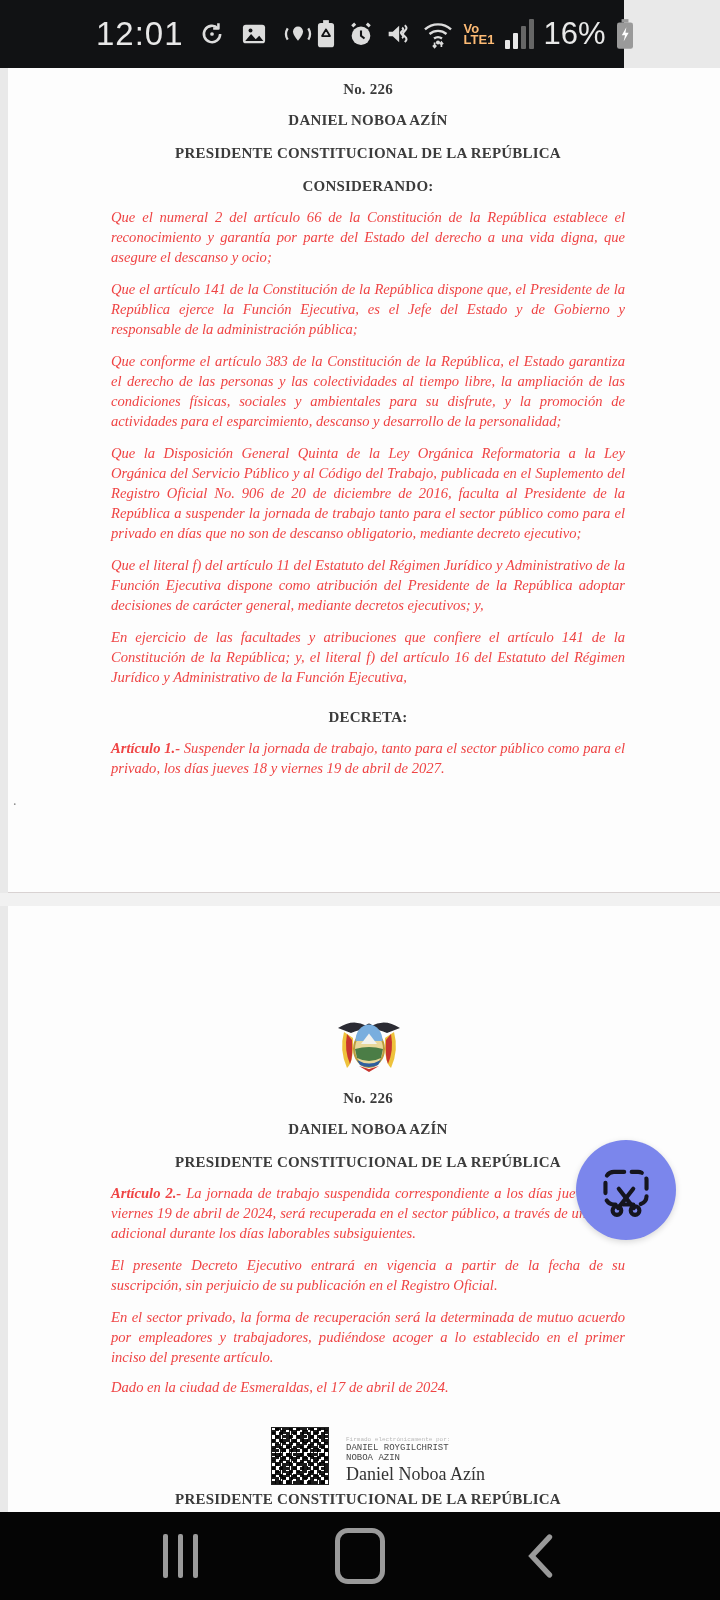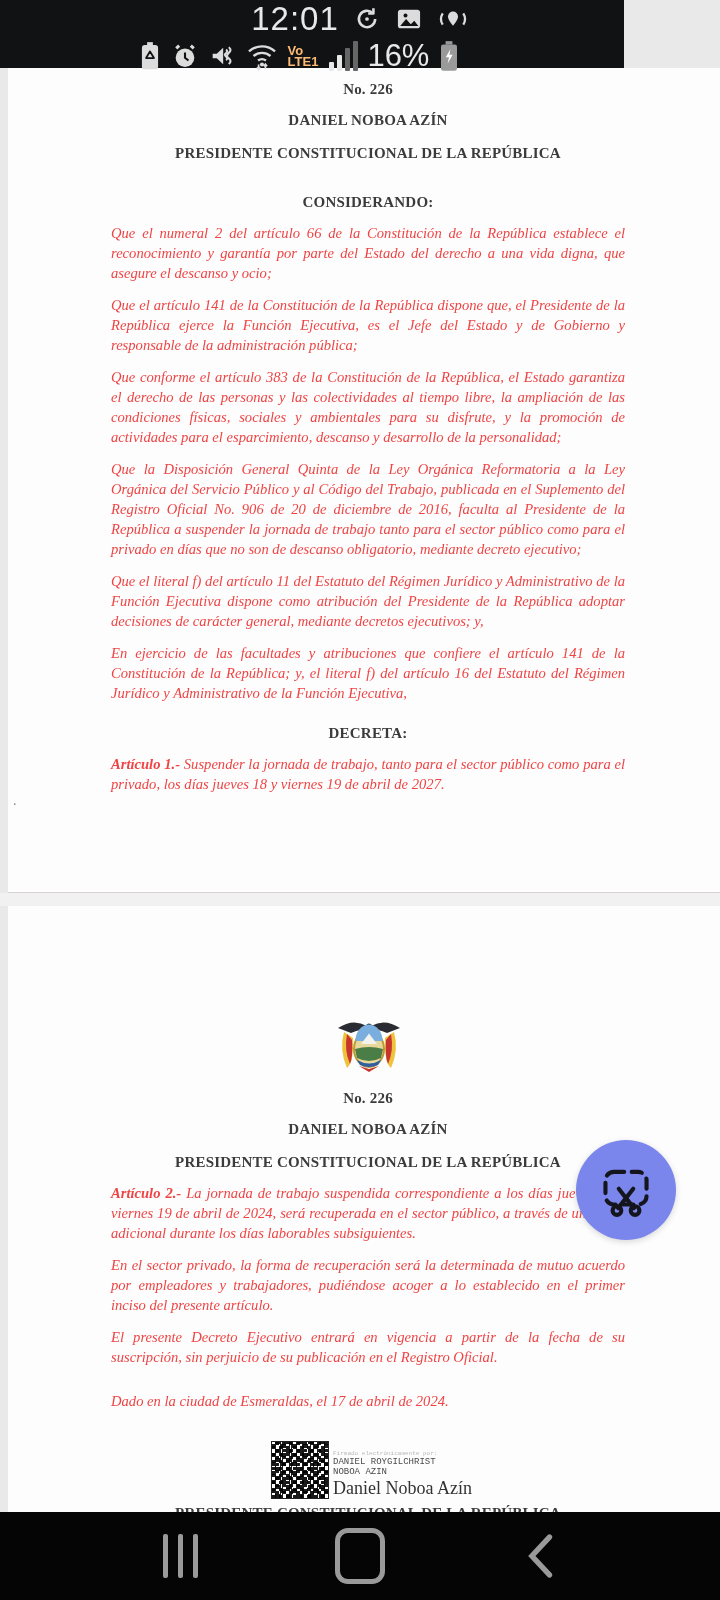--- a/index.html
+++ b/index.html
@@ -8,7 +8,7 @@
   
   #statusbar{position:absolute;top:0;left:0;width:624px;height:68px;background:#111214;z-index:30;
              display:flex;align-items:center;
-             font-family:"Liberation Sans",sans-serif;color:#e8e8e8;flex-direction:column;}
+             font-family:"Liberation Sans",sans-serif;color:#e8e8e8;}
   .sb-left{display:flex;align-items:center;gap:14px;padding-left:96px;}
   .sb-right{display:flex;align-items:center;gap:9px;padding-right:26px;}
   .sb-time{font-size:33px;letter-spacing:1px;}

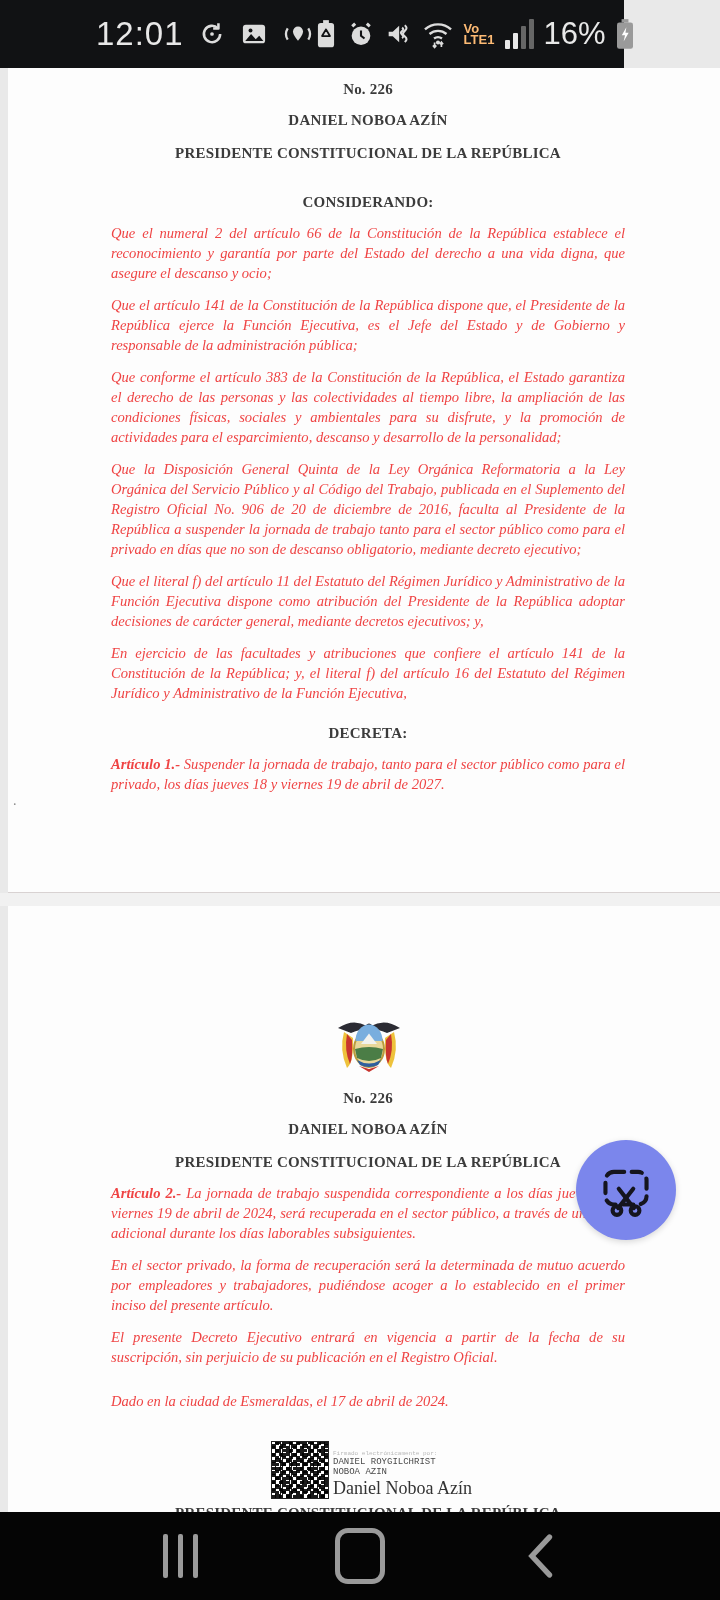--- a/index.html
+++ b/index.html
@@ -30,7 +30,7 @@
   .b{font-weight:700;}
   #no226-clip{position:absolute;top:-9px;left:0;right:0;text-align:center;}
   .mt14{margin-top:14px;} .mt16{margin-top:16px;} .mt20{margin-top:20px;}
-  .mt22{margin-top:22px;} .mt24{margin-top:24px;} .mt32{margin-top:32px;}
+  .mt22{margin-top:22px;} .mt24{margin-top:24px;} .mt32{margin-top:16px;}
   #stray-dot{position:absolute;top:703px;left:5px;font-size:14px;color:#8a8a8a;}
   
   #coat{display:block;margin:110px auto 0 auto;}

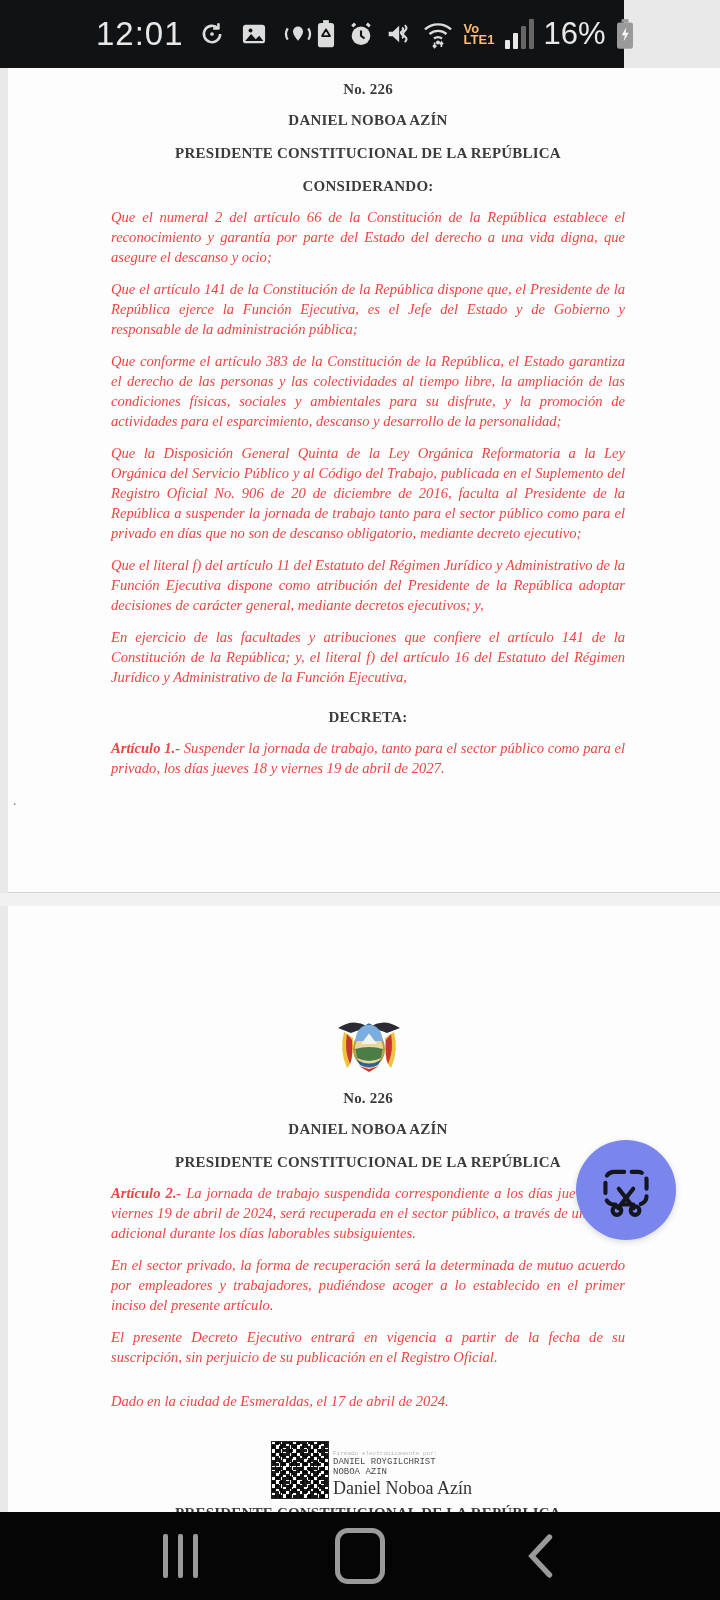--- a/index.html
+++ b/index.html
@@ -181,8 +181,8 @@
       <div class="c hd mt14">DANIEL NOBOA AZÍN</div>
       <div class="c hd mt16">PRESIDENTE CONSTITUCIONAL DE LA REPÚBLICA</div>
       <p class="body mt16"><span class="b">Artículo 2.-</span><span> La jornada de trabajo suspendida correspondiente a los días jueves 18 y viernes 19 de abril de 2024, será recuperada en el sector público, a través de una hora adicional durante los días laborables subsiguientes.</span></p>
+      <p class="body">El presente Decreto Ejecutivo entrará en vigencia a partir de la fecha de su suscripción, sin perjuicio de su publicación en el Registro Oficial.</p>
       <p class="body">En el sector privado, la forma de recuperación será la determinada de mutuo acuerdo por empleadores y trabajadores, pudiéndose acoger a lo establecido en el primer inciso del presente artículo.</p>
-      <p class="body">El presente Decreto Ejecutivo entrará en vigencia a partir de la fecha de su suscripción, sin perjuicio de su publicación en el Registro Oficial.</p>
       <p class="body mt24" style="text-align:left;margin-top:24px">Dado en la ciudad de Esmeraldas, el 17 de abril de 2024.</p>
       <div class="sig-row">
         <div class="qr"></div>

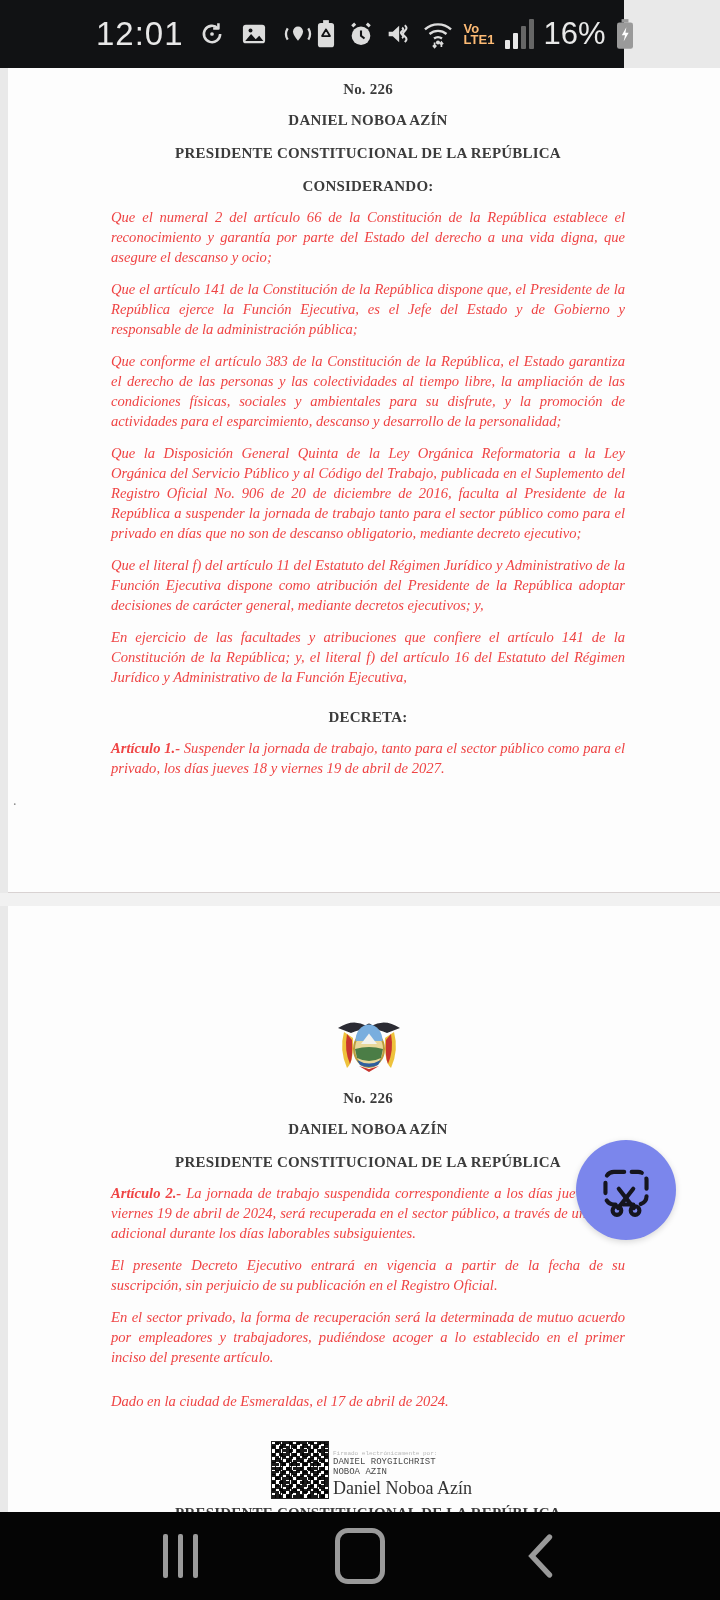--- a/index.html
+++ b/index.html
@@ -183,7 +183,7 @@
       <p class="body mt16"><span class="b">Artículo 2.-</span><span> La jornada de trabajo suspendida correspondiente a los días jueves 18 y viernes 19 de abril de 2024, será recuperada en el sector público, a través de una hora adicional durante los días laborables subsiguientes.</span></p>
       <p class="body">El presente Decreto Ejecutivo entrará en vigencia a partir de la fecha de su suscripción, sin perjuicio de su publicación en el Registro Oficial.</p>
       <p class="body">En el sector privado, la forma de recuperación será la determinada de mutuo acuerdo por empleadores y trabajadores, pudiéndose acoger a lo establecido en el primer inciso del presente artículo.</p>
-      <p class="body mt24" style="text-align:left;margin-top:24px">Dado en la ciudad de Esmeraldas, el 17 de abril de 2024.</p>
+      <p class="body mt24" style="text-align:left;margin-top:10px">Dado en la ciudad de Esmeraldas, el 17 de abril de 2024.</p>
       <div class="sig-row">
         <div class="qr"></div>
         <div class="sig-texts">

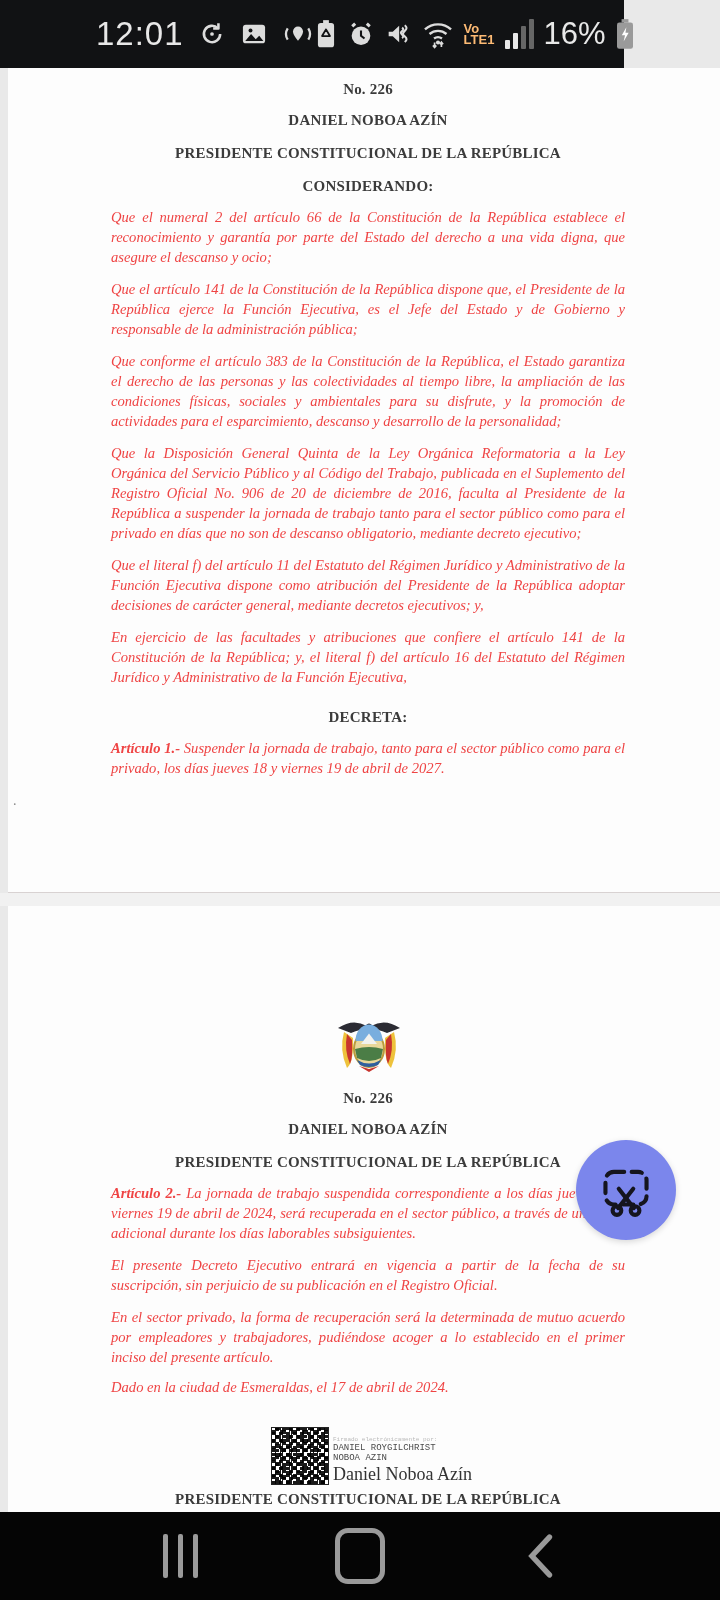--- a/index.html
+++ b/index.html
@@ -41,7 +41,7 @@
         repeating-conic-gradient(#1a1a1a 0% 25%, #fff 0% 50%) 0 0 / 7px 7px,
         repeating-conic-gradient(#1a1a1a 0% 25%, #fff 0% 50%) 3px 2px / 11px 9px;
       background-blend-mode:multiply;}
-  .sig-texts{margin-left:4px;line-height:normal;}
+  .sig-texts{margin-left:17px;line-height:normal;}
   .sig-faint{font-family:"Liberation Mono",monospace;font-size:6px;color:#b9b9b9;}
   .sig-stamp{font-family:"Liberation Mono",monospace;font-size:9px;line-height:10px;color:#4a4a4a;white-space:pre-line;}
   .sig-name{font-size:18px;color:#333;margin-top:1px;}

